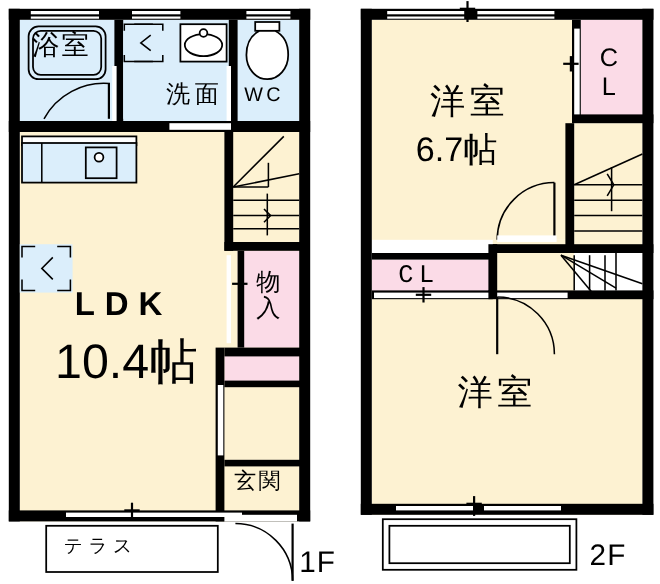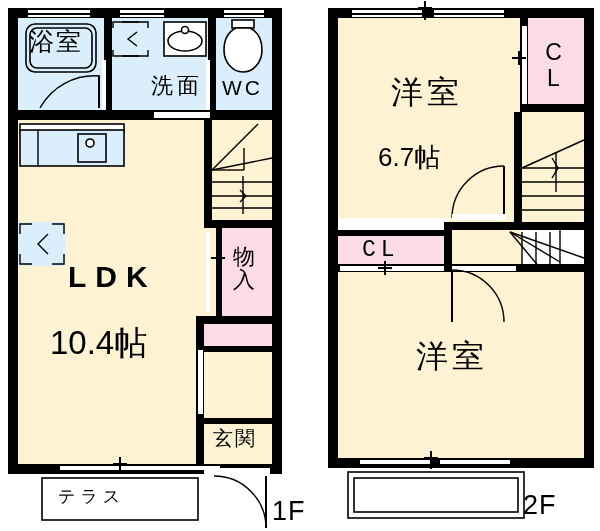--- a/index.html
+++ b/index.html
@@ -13,7 +13,7 @@
   .room-size{font-size:26px;letter-spacing:0px;margin-top:24px;}
   .small-room{font-size:22px;letter-spacing:4px;}
   .cl-lbl{font-size:23px;letter-spacing:5px;}
-  .wc-lbl{font-size:21px;letter-spacing:3px;}
+  .wc-lbl{font-size:18px;letter-spacing:3px;}
   .vert-lbl{font-size:22px;line-height:1.05;text-align:center;}
   .ldk-lbl{font-size:30px;letter-spacing:9px;font-weight:700;}
   .ldk-size{font-size:33px;letter-spacing:0px;margin-top:18px;}

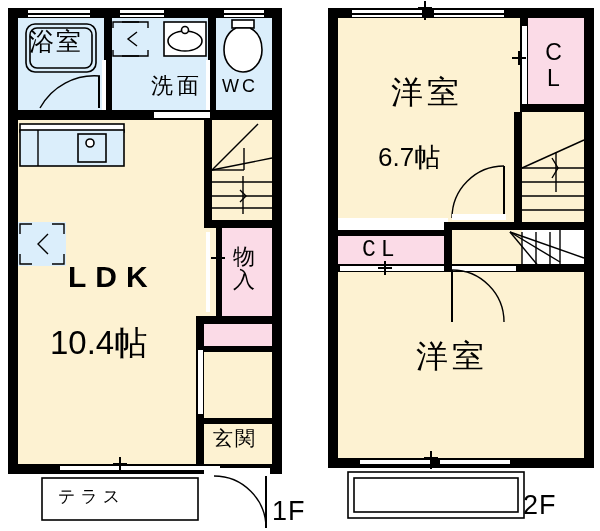--- a/index.html
+++ b/index.html
@@ -10,7 +10,7 @@
   .lbl{position:absolute;white-space:nowrap;color:#000;line-height:1;}
   .floor-tag{font-size:27px;letter-spacing:1px;}
   .room-name{font-size:32px;letter-spacing:4px;}
-  .room-size{font-size:26px;letter-spacing:0px;margin-top:24px;}
+  .room-size{font-size:31px;letter-spacing:0px;}
   .small-room{font-size:22px;letter-spacing:4px;}
   .cl-lbl{font-size:23px;letter-spacing:5px;}
   .wc-lbl{font-size:18px;letter-spacing:3px;}

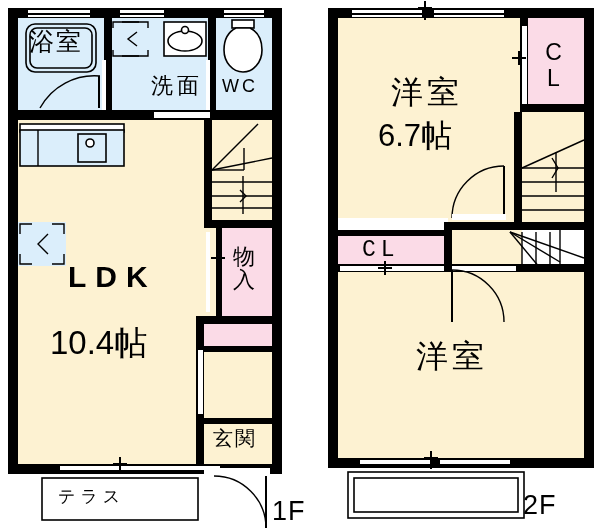--- a/index.html
+++ b/index.html
@@ -16,7 +16,7 @@
   .wc-lbl{font-size:18px;letter-spacing:3px;}
   .vert-lbl{font-size:22px;line-height:1.05;text-align:center;}
   .ldk-lbl{font-size:30px;letter-spacing:9px;font-weight:700;}
-  .ldk-size{font-size:33px;letter-spacing:0px;margin-top:18px;}
+  .ldk-size{font-size:44px;letter-spacing:0px;}
   .outdoor{font-size:17px;letter-spacing:5px;}
   .bath-lbl{font-size:25px;letter-spacing:2px;}
   .genkan{font-size:20px;letter-spacing:2px;}

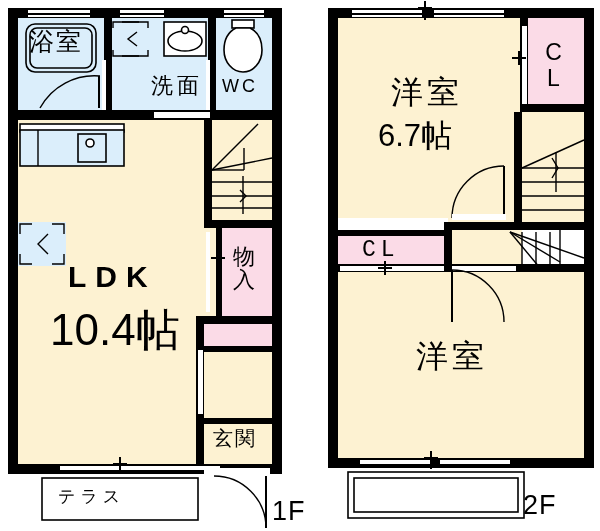--- a/index.html
+++ b/index.html
@@ -281,7 +281,7 @@
   <div class="lbl cl-lbl" style="left:362px;top:239px;font-family:Liberation Mono, monospace;">CL</div>
 
 
-  <div class="lbl floor-tag" style="left:523px;top:492px;">2F</div>
+  <div class="lbl floor-tag" style="left:536px;top:492px;">2F</div>
 
 </div>
 

